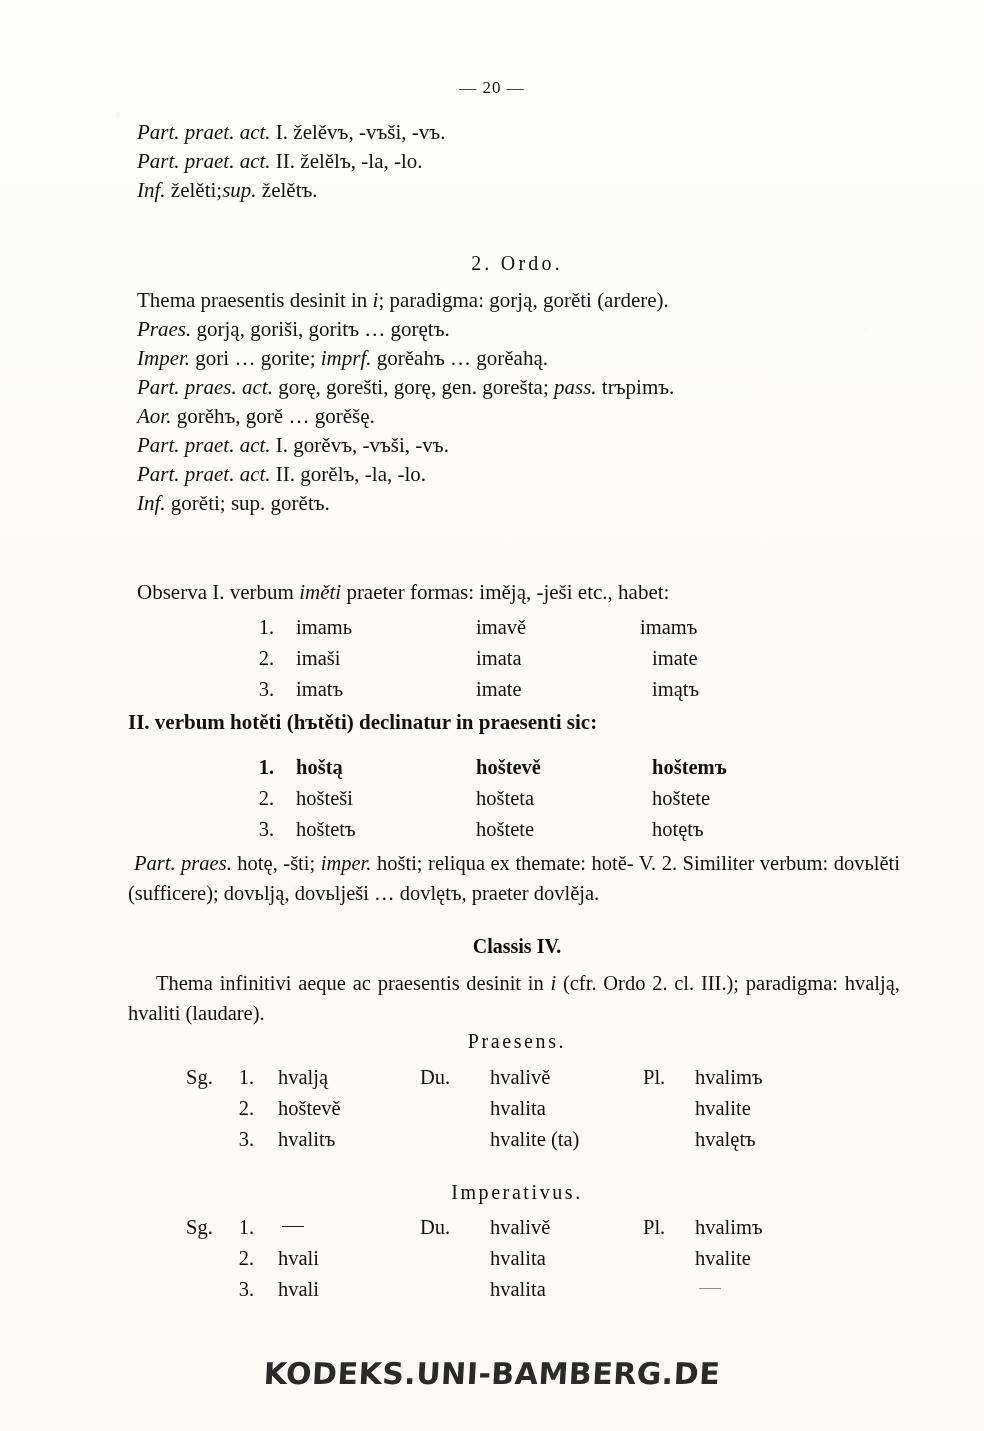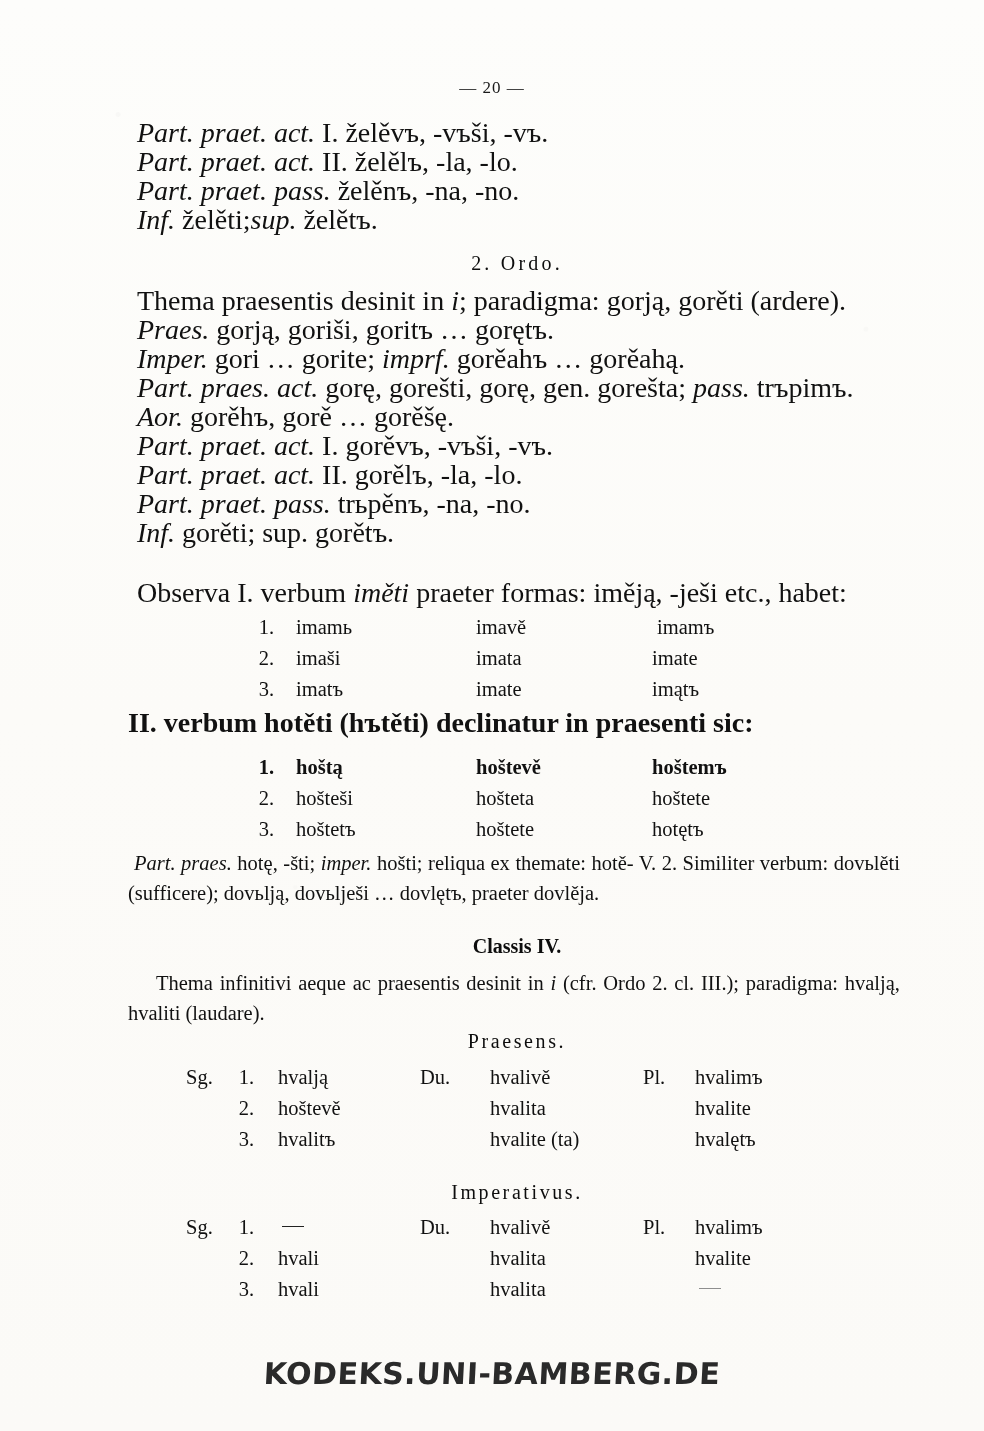--- a/index.html
+++ b/index.html
@@ -30,7 +30,7 @@
   .block{position:absolute;left:137px;width:760px;}
 
   .ln{
-    font-size:28px;line-height:29px;white-space:nowrap;color:#111;
+    font-size:21px;line-height:29px;white-space:nowrap;color:#111;
   }
   .ln i, .it{font-style:italic;}
 

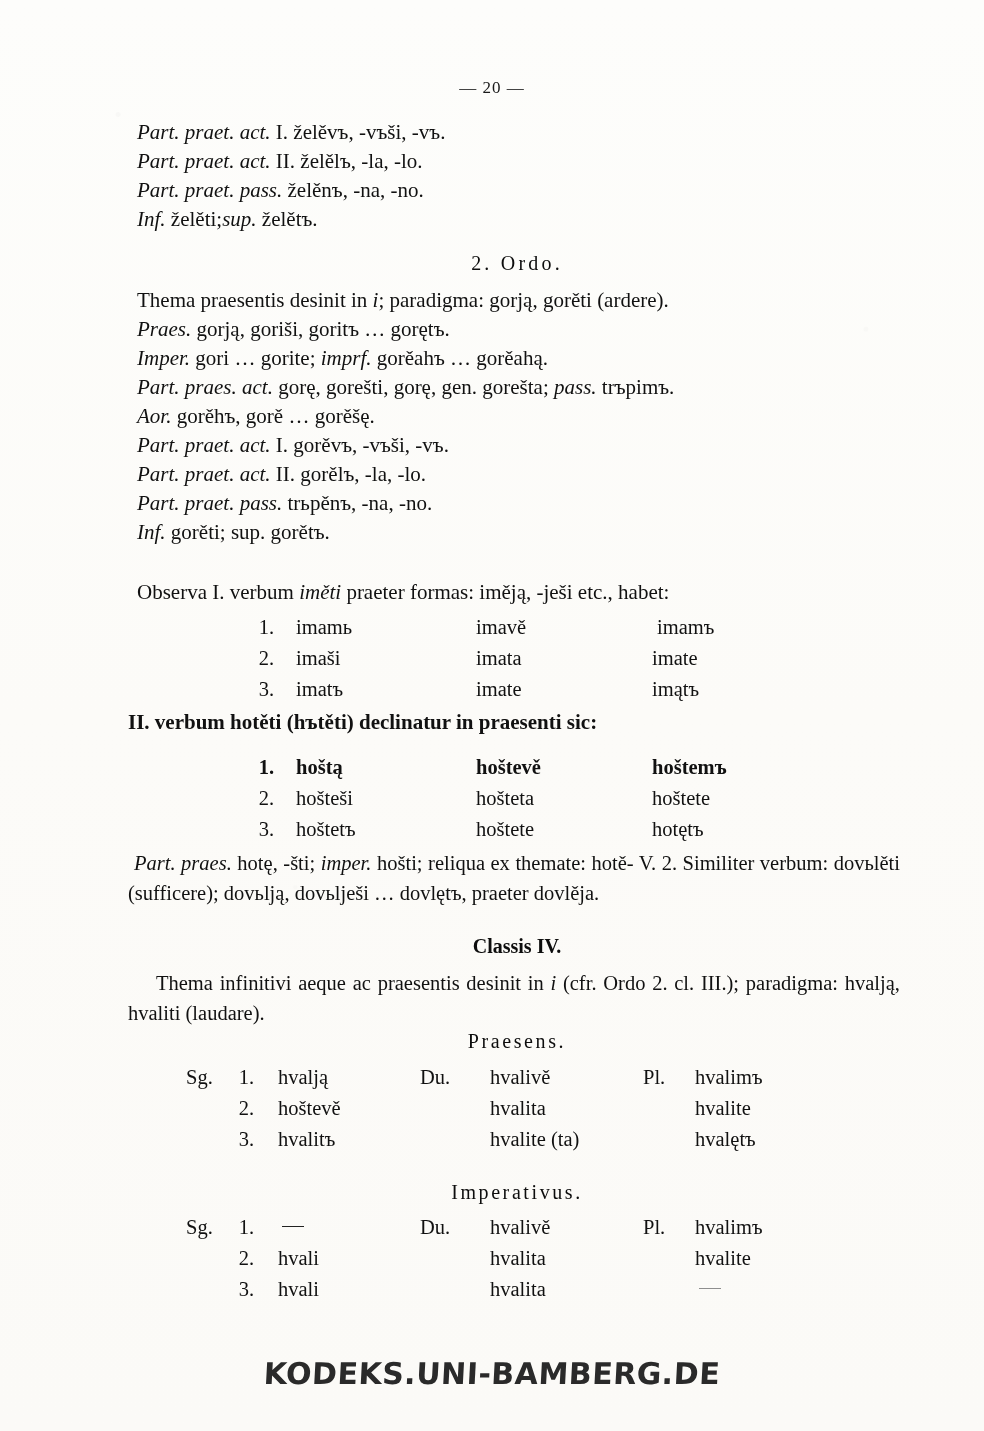--- a/index.html
+++ b/index.html
@@ -75,7 +75,6 @@
   <div class="block" style="top:118px;">
     <div class="ln"><i>Part. praet. act.</i><span> I. želěvъ, -vъši, -vъ.</span></div>
     <div class="ln"><i>Part. praet. act.</i><span> II. želělъ, -la, -lo.</span></div>
-    <div class="ln"><i>Part. praet. pass.</i><span> želěnъ, -na, -no.</span></div>
     <div class="ln"><i>Inf.</i><span> želěti;</span><i>sup.</i><span> želětъ.</span></div>
   </div>
 

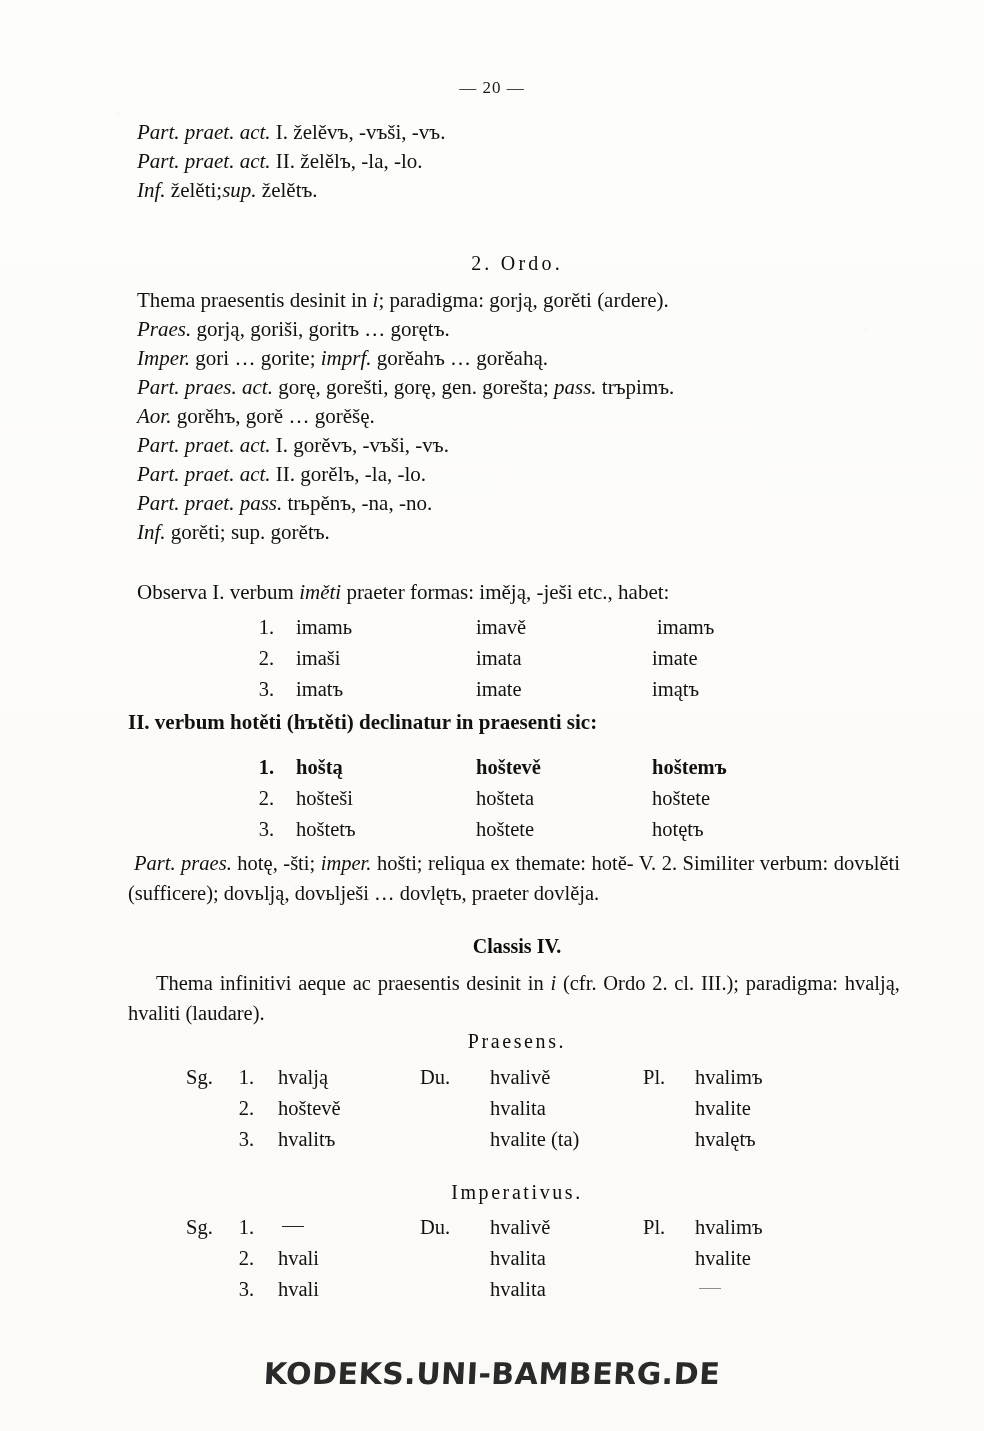--- a/index.html
+++ b/index.html
@@ -91,7 +91,6 @@
     <div class="ln"><i>Aor.</i><span> gorěhъ, gorě … gorěšę.</span></div>
     <div class="ln"><i>Part. praet. act.</i><span> I. gorěvъ, -vъši, -vъ.</span></div>
     <div class="ln"><i>Part. praet. act.</i><span> II. gorělъ, -la, -lo.</span></div>
-    <div class="ln"><i>Part. praet. pass.</i><span> trьpěnъ, -na, -no.</span></div>
     <div class="ln"><i>Inf.</i><span> gorěti; sup. gorětъ.</span></div>
   </div>
 

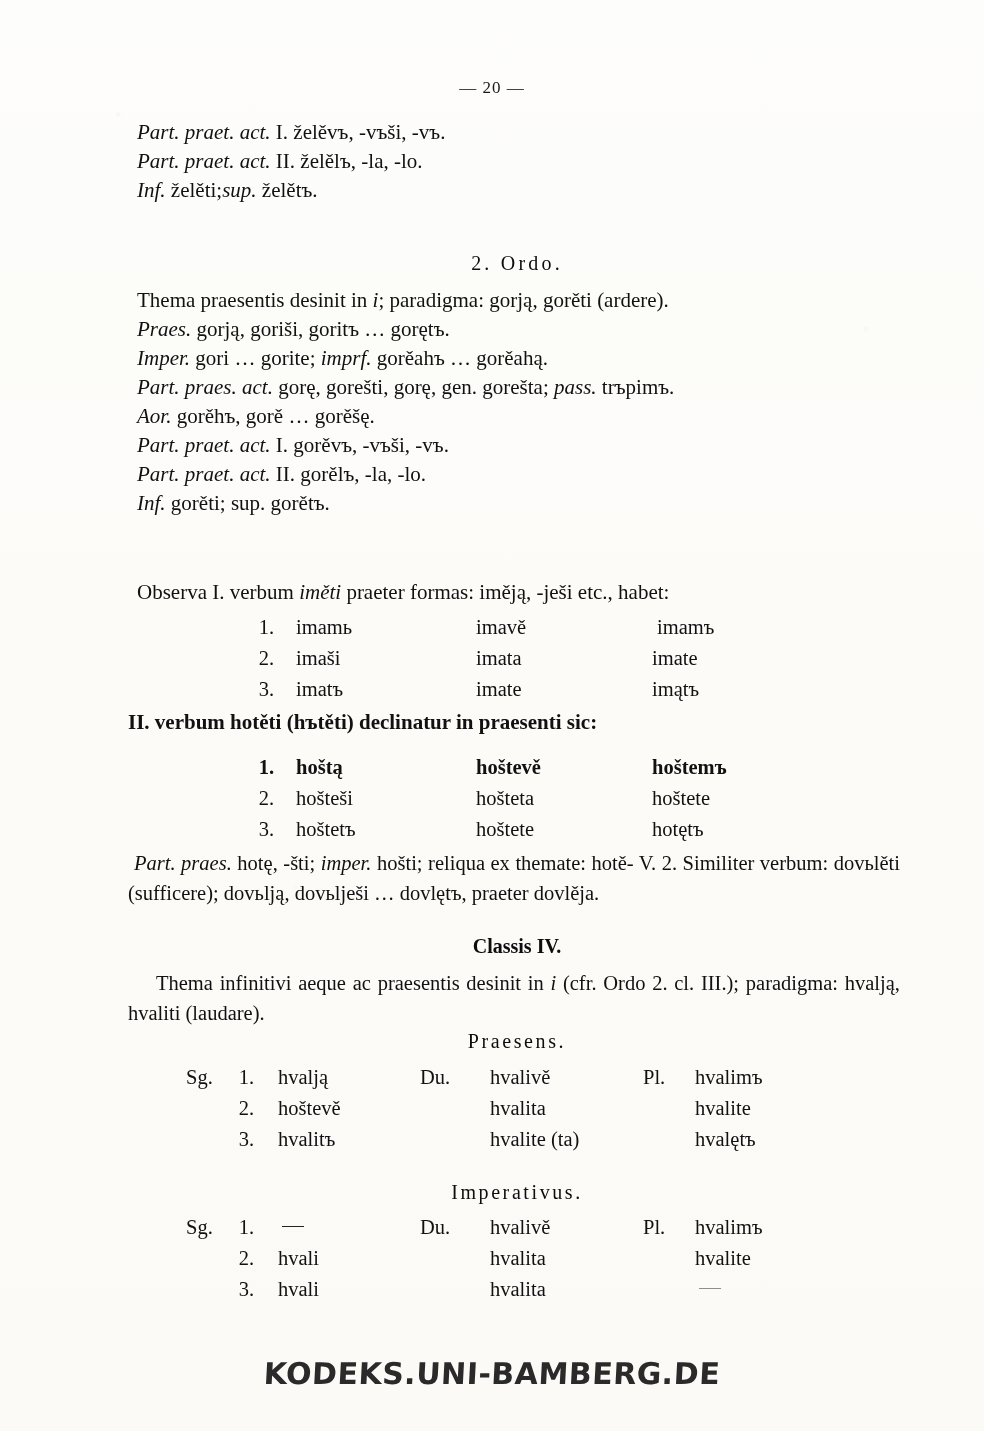--- a/index.html
+++ b/index.html
@@ -103,7 +103,7 @@
       <span class="c num" style="left:0;">1.</span>
       <span class="c" style="left:48px;">imamь</span>
       <span class="c" style="left:228px;">imavě</span>
-      <span class="c" style="left:409px;text-align:center;">imamъ</span>
+      <span class="c" style="left:392px;text-align:center;">imamъ</span>
     </div>
     <div class="row">
       <span class="c num" style="left:0;">2.</span>

